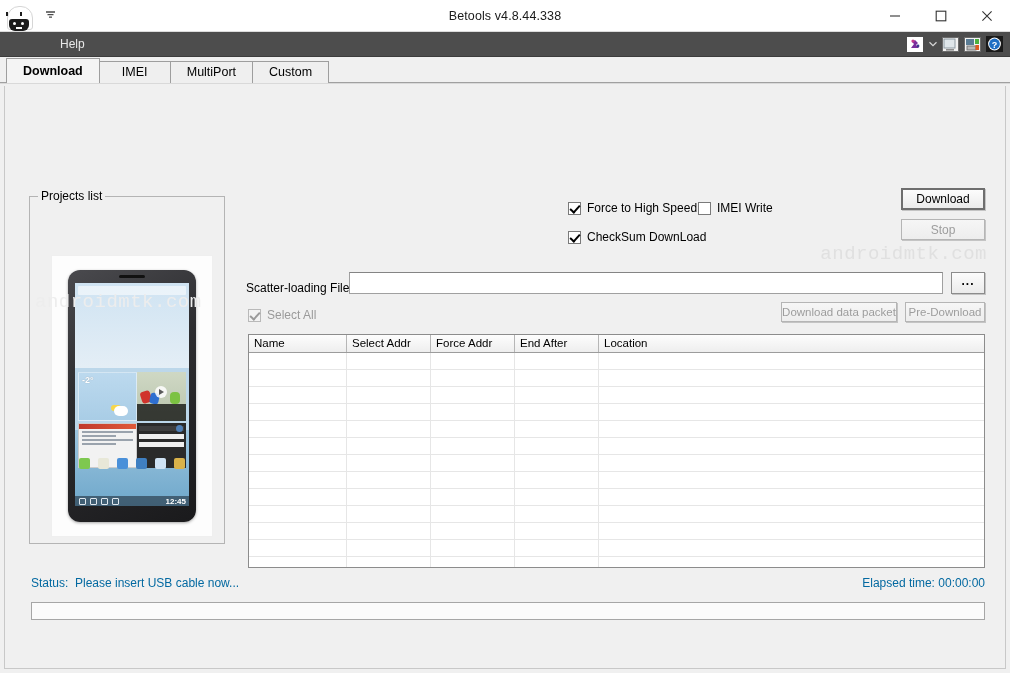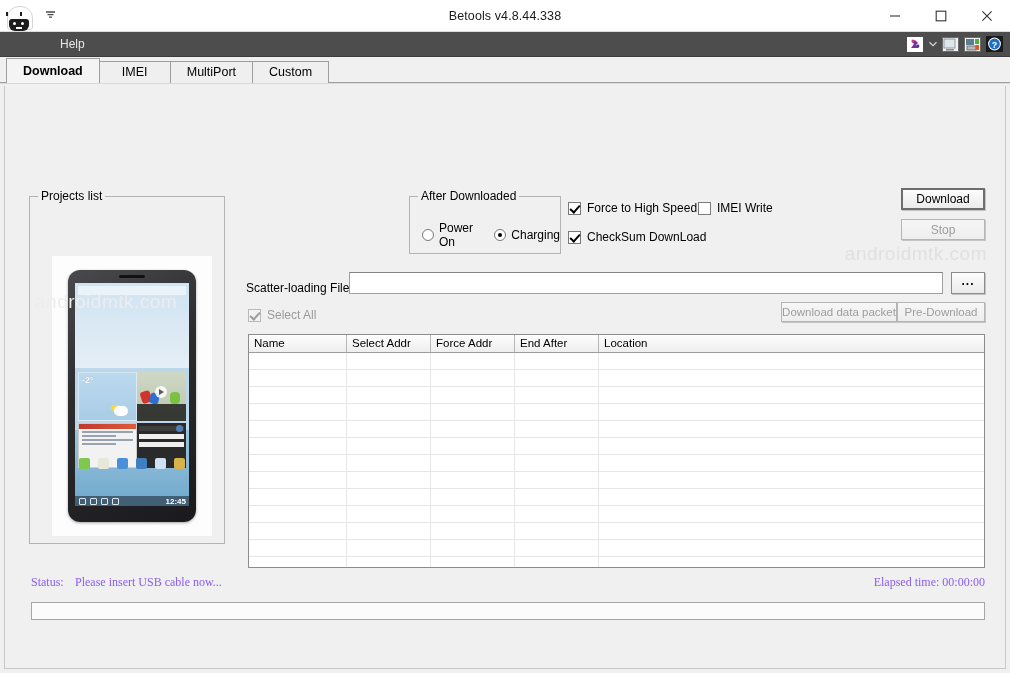--- a/index.html
+++ b/index.html
@@ -693,19 +693,6 @@
       </div>
 
 
-      <div class="groupbox" id="after-downloaded-box">
-        <div class="gb-title">After Downloaded</div>
-        <div class="radio-row">
-          <div class="radio">
-            <span class="rdo"></span>
-            <span>Power On</span>
-          </div>
-          <div class="radio">
-            <span class="rdo checked"></span>
-            <span>Charging</span>
-          </div>
-        </div>
-      </div>
 
       <div class="chk-row" style="left:563px; top:115px;">
         <span class="cbx checked"></span>

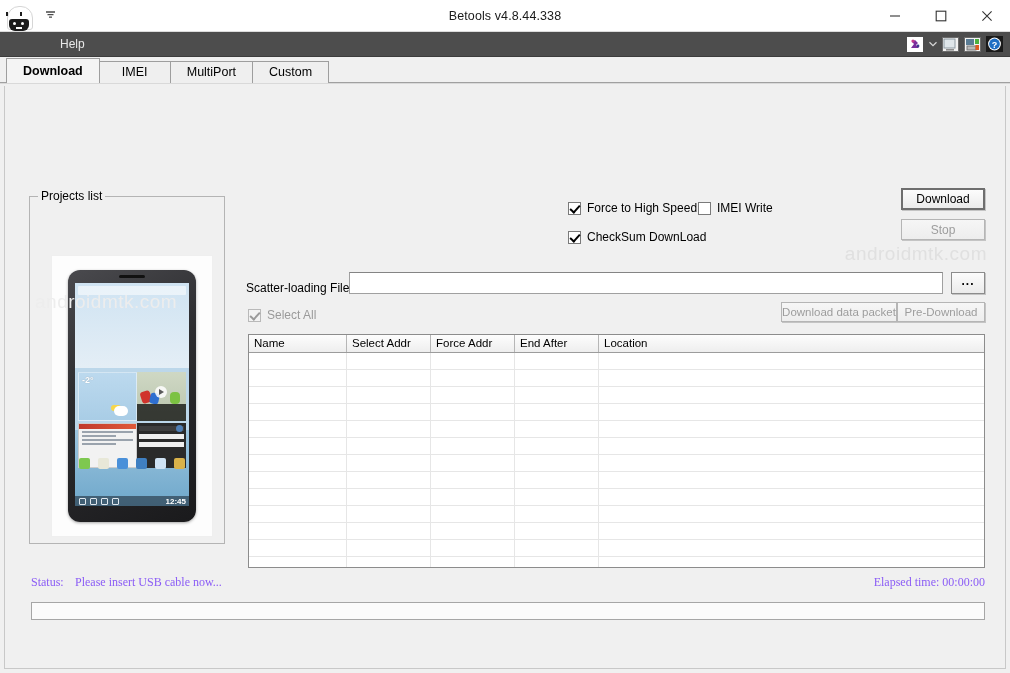--- a/index.html
+++ b/index.html
@@ -511,6 +511,7 @@
     pointer-events: none;
     user-select: none;
     white-space: nowrap;
+    font-family: Liberation Mono, monospace;
   }
   #wm-1 { right: 18px; top: 157px; font-size: 19px; color: #e0e0e0; }
   #wm-2 { left: 30px; top: 205px; font-size: 19px; color: #ededed; }

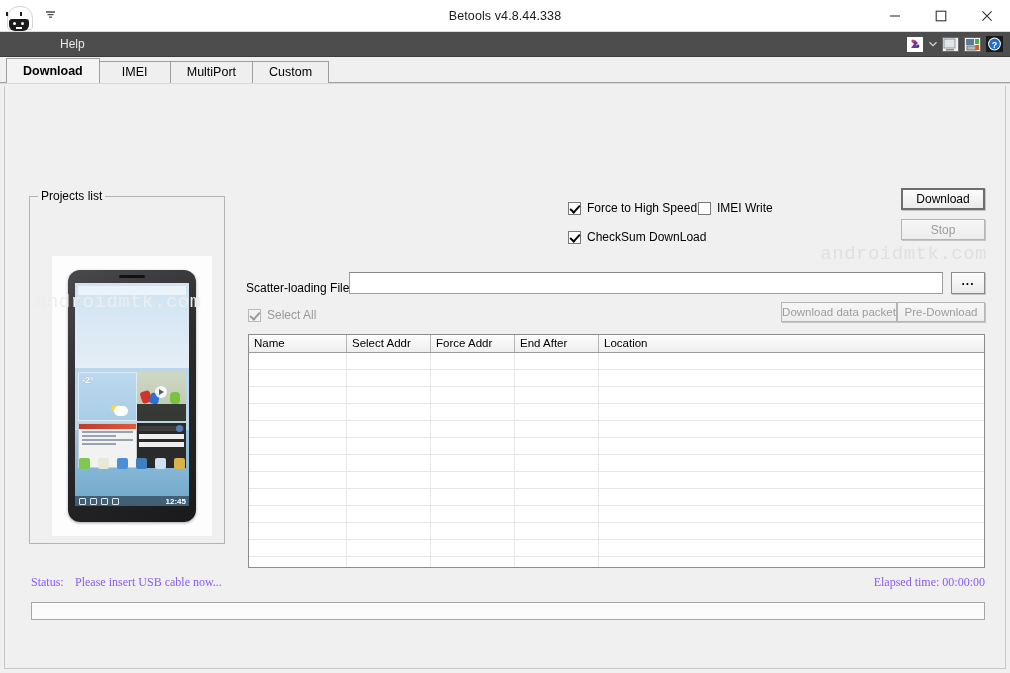--- a/index.html
+++ b/index.html
@@ -415,7 +415,7 @@
   #btn-download { right: 20px; top: 102px; width: 84px; height: 22px; }
   #btn-stop { right: 20px; top: 133px; width: 84px; height: 21px; }
   #btn-dl-packet { right: 108px; top: 216px; width: 116px; height: 20px; font-size: 11.5px; }
-  #btn-pre-dl { right: 20px; top: 216px; width: 88px; height: 20px; font-size: 11.5px; }
+  #btn-pre-dl { right: 20px; top: 216px; width: 80px; height: 20px; font-size: 11.5px; }
   #btn-browse { right: 20px; top: 186px; width: 34px; height: 22px; letter-spacing: 1px; font-weight: bold; padding-bottom: 5px; }
 
   

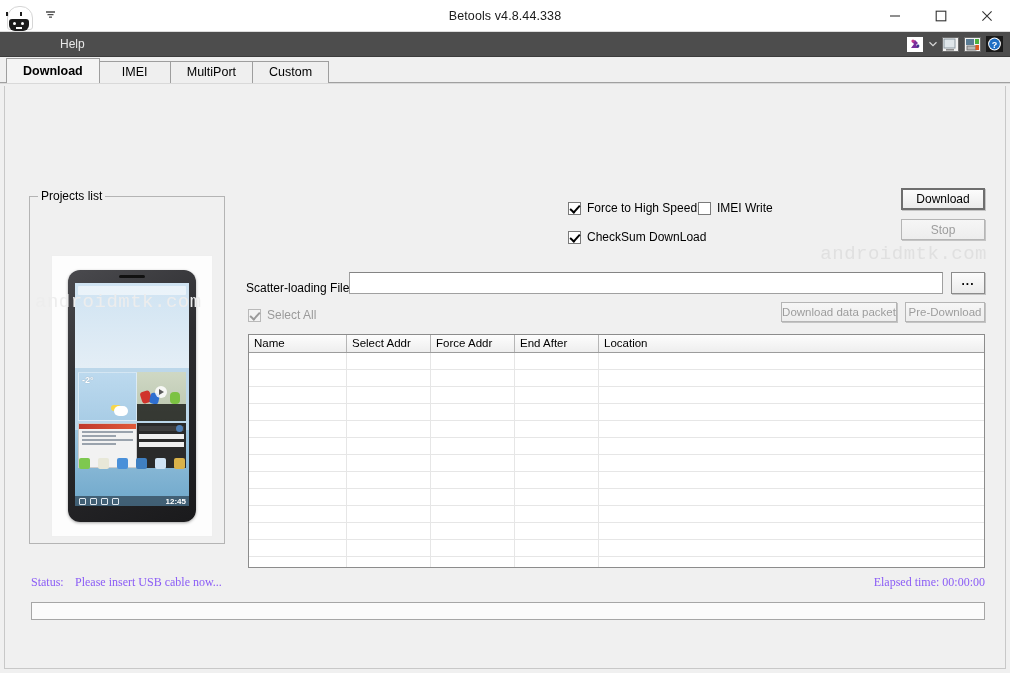--- a/index.html
+++ b/index.html
@@ -489,7 +489,7 @@
   #lbl-status-cap { left: 26px; bottom: 78px; }
   #lbl-status-val { left: 70px; bottom: 78px; }
   #lbl-elapsed { right: 20px; bottom: 78px; }
-  .label-bottom { position: absolute; font-size: 12px; color: #8b5cf6; font-family: Liberation Serif, serif; }
+  .label-bottom { position: absolute; font-size: 12px; color: #0369a1; }
   #progress-main {
     position: absolute;
     left: 26px; right: 20px; bottom: 48px; height: 18px;

